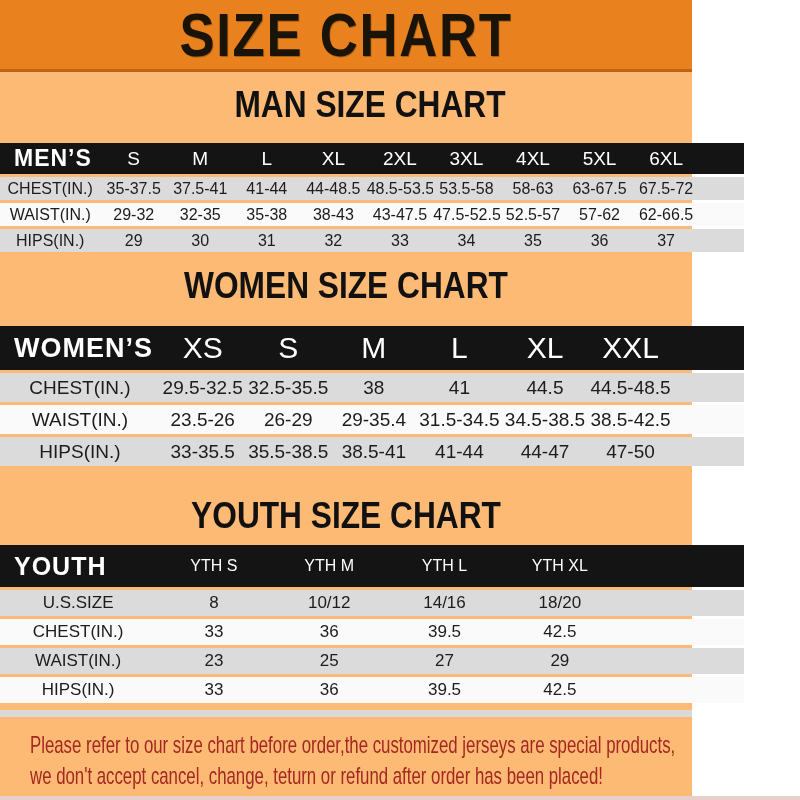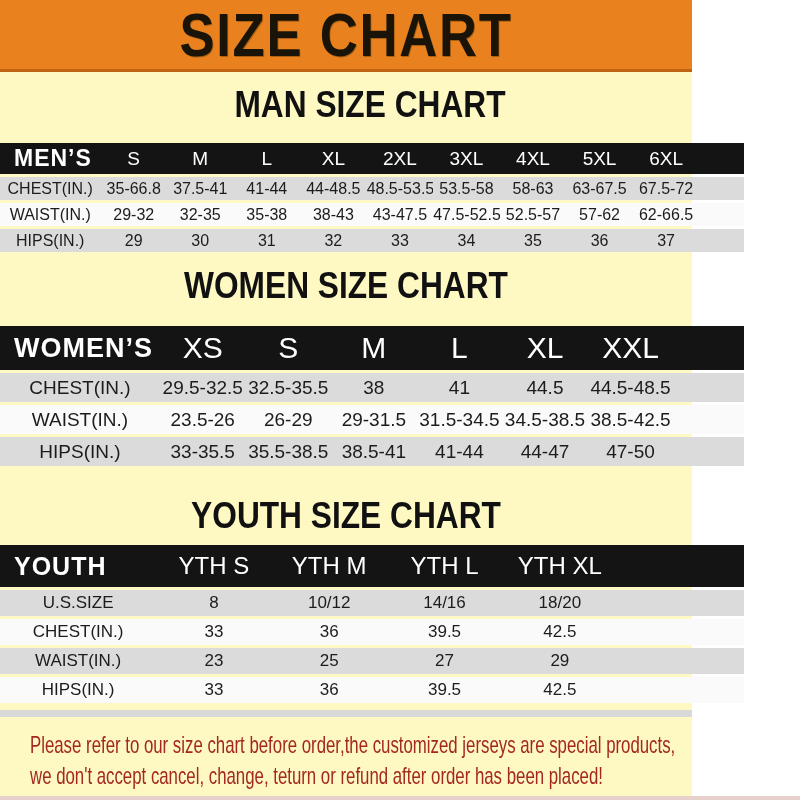--- a/index.html
+++ b/index.html
@@ -15,7 +15,7 @@
   *{box-sizing:border-box;margin:0;padding:0;}
   html,body{width:800px;height:800px;overflow:hidden;background:#fff;
     font-family:"Liberation Sans","DejaVu Sans",sans-serif;color:#111;}
-  .page{position:relative;width:692px;height:800px;background:#fef9c3;}
+  .page{position:relative;width:692px;height:800px;background:#fdba74;}
 
   
   .banner{height:72px;background:var(--banner-bg);

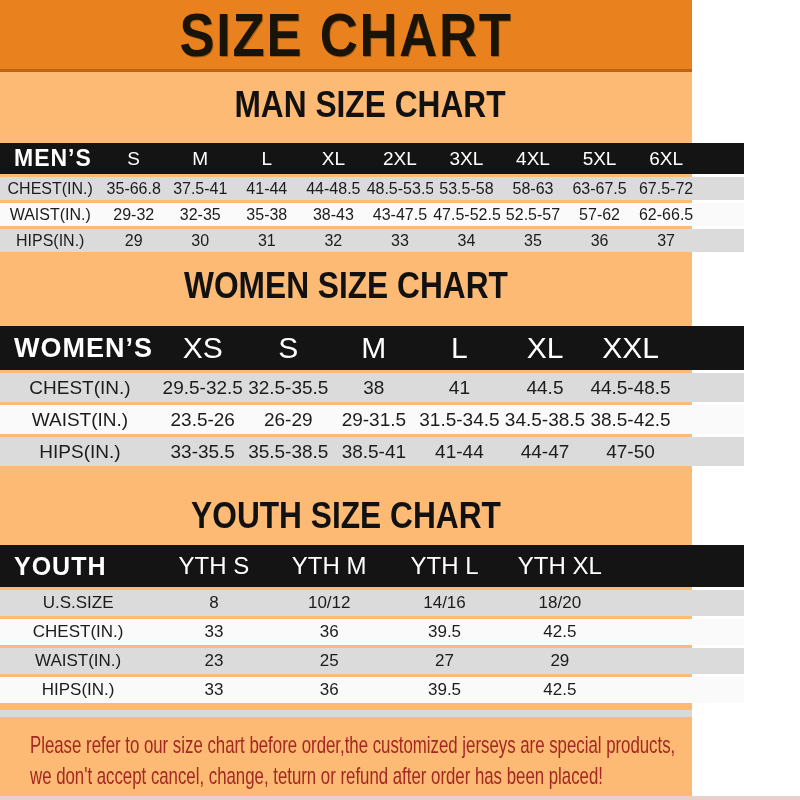--- a/index.html
+++ b/index.html
@@ -103,7 +103,7 @@
           <tbody>
             <tr class="data-row">
               <td class="label-cell-row">CHEST(IN.)</td>
-              <td>35-66.8</td>
+              <td>35-37.5</td>
               <td>37.5-41</td>
               <td>41-44</td>
               <td>44-48.5</td>

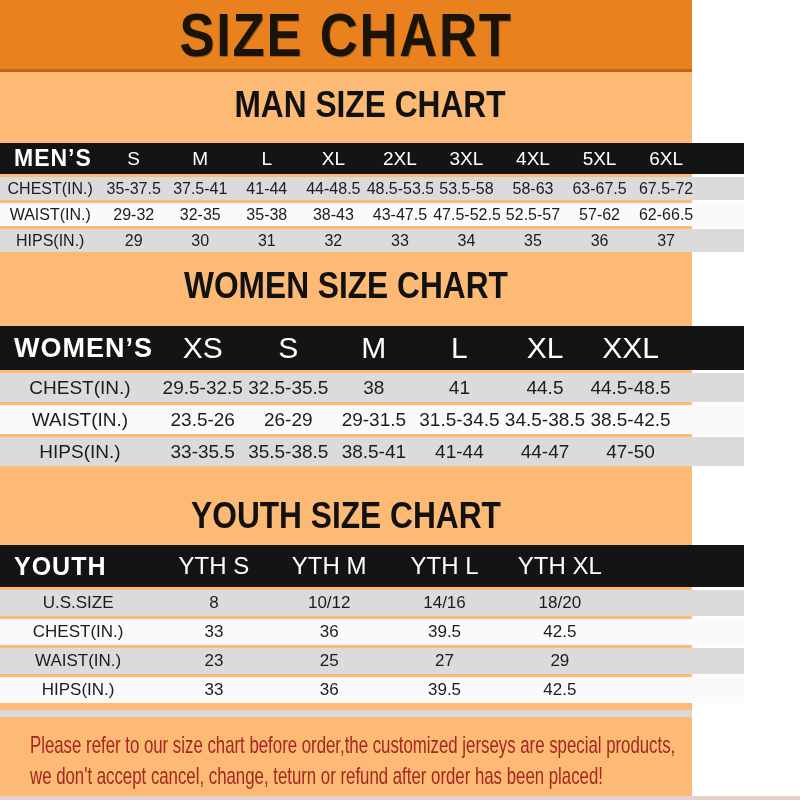--- a/index.html
+++ b/index.html
@@ -173,7 +173,7 @@
               <td class="label-cell-row">WAIST(IN.)</td>
               <td>23.5-26</td>
               <td>26-29</td>
-              <td>29-31.5</td>
+              <td>29-35.4</td>
               <td>31.5-34.5</td>
               <td>34.5-38.5</td>
               <td>38.5-42.5</td>

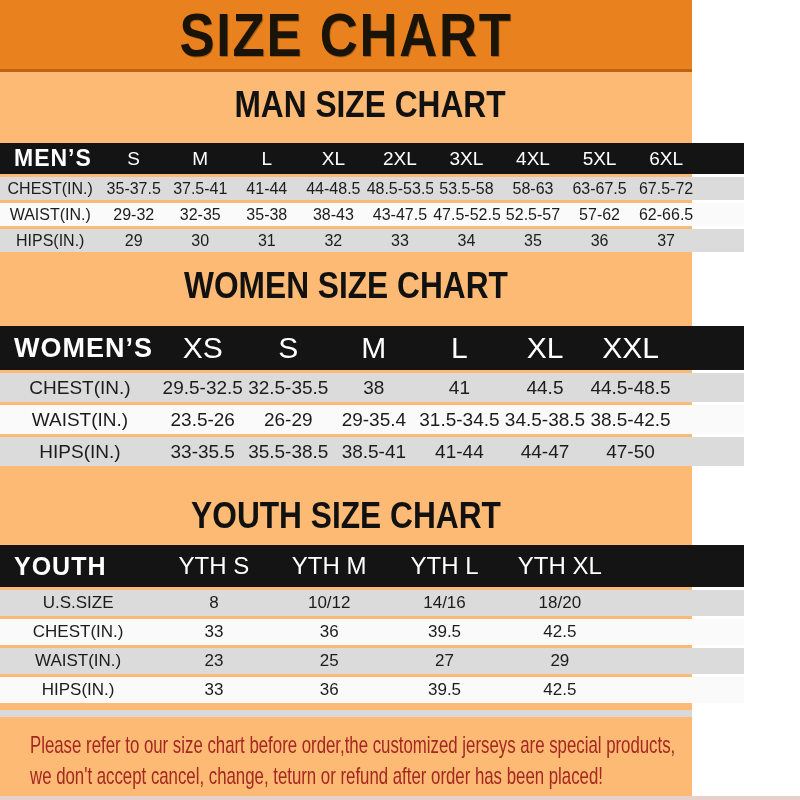--- a/index.html
+++ b/index.html
@@ -59,7 +59,7 @@
   .section-1 .data-row td{height:29px;font-size:19px;}
 
   
-  .section-2 .header-row th{height:42px;font-size:24px;}
+  .section-2 .header-row th{height:42px;font-size:16px;}
   .section-2 .header-row th.label-cell{font-size:25px;width:21%;}
   .section-2 .header-row th.filler{width:17%;}
   .section-2 .data-row td{height:26px;font-size:17px;}

